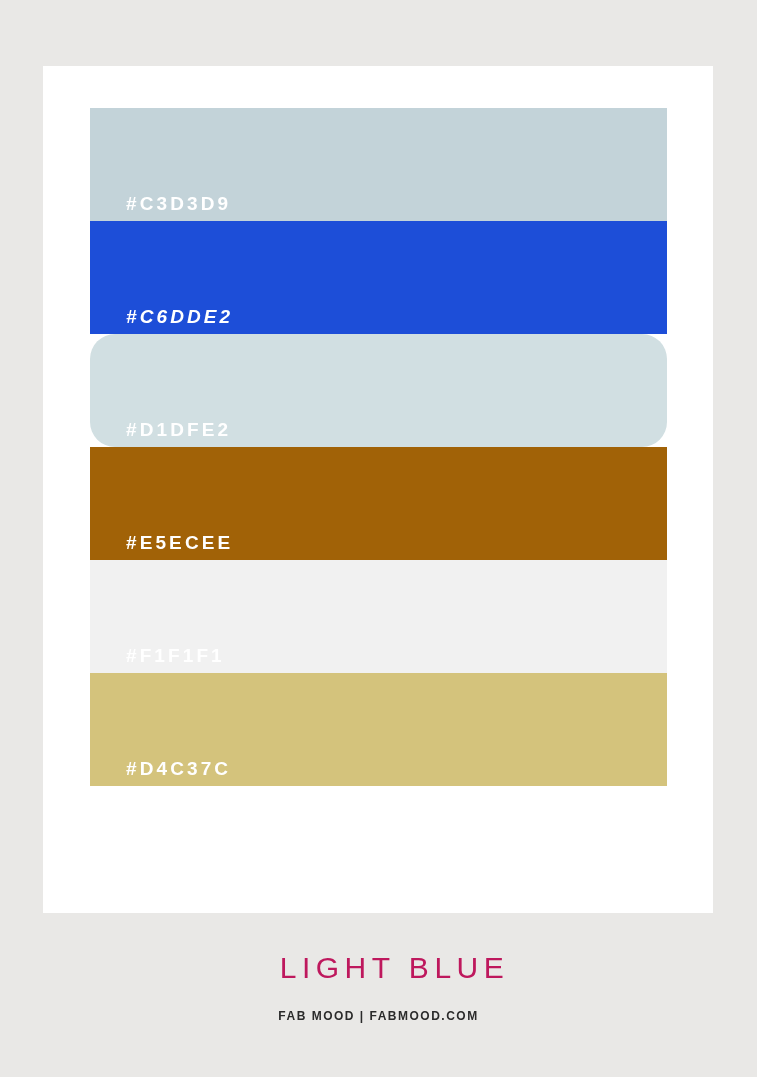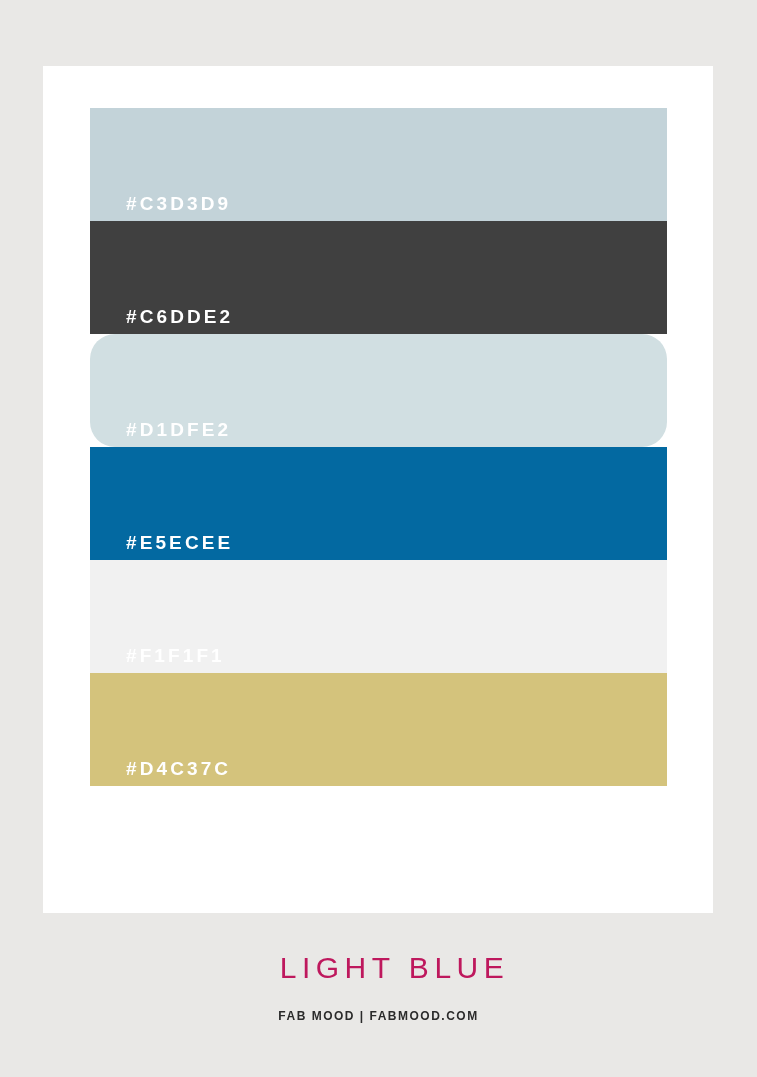--- a/index.html
+++ b/index.html
@@ -115,7 +115,7 @@
         <span class="swatch-label">#C3D3D9</span>
       </div>
 
-      <div class="swatch" style="background-color: #404040;">
+      <div class="swatch" style="background-color: #1d4ed8; font-style: italic;">
         <span class="swatch-label">#C6DDE2</span>
       </div>
 

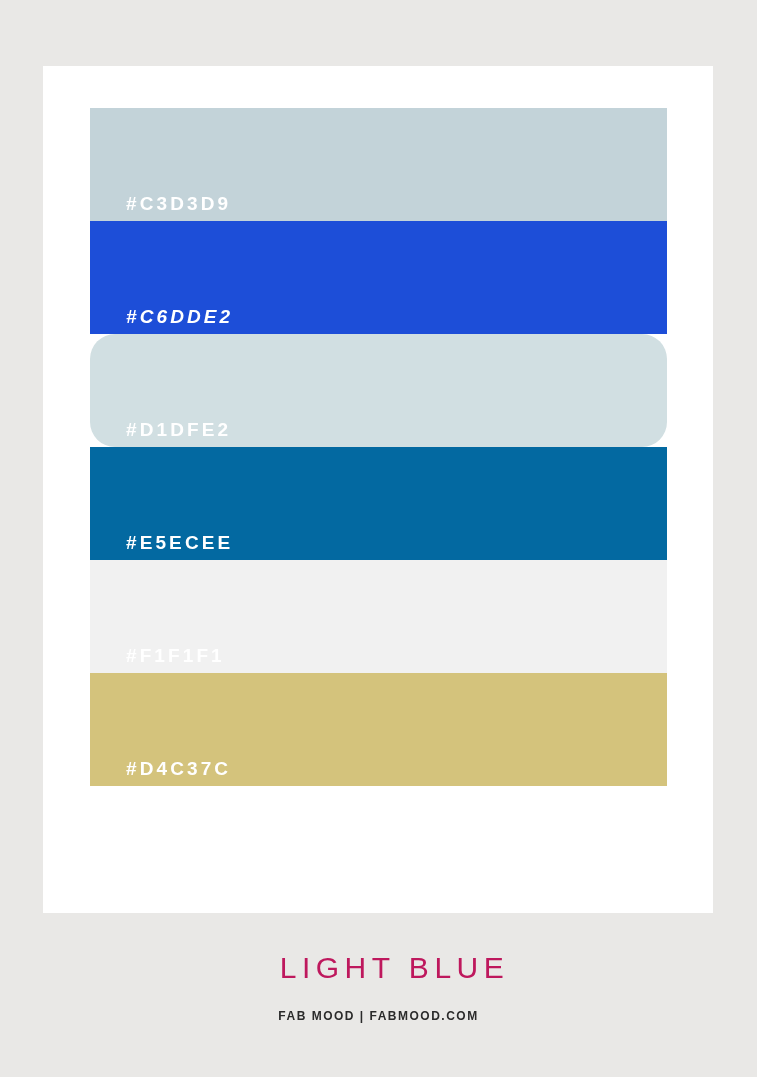--- a/index.html
+++ b/index.html
@@ -123,7 +123,7 @@
         <span class="swatch-label">#D1DFE2</span>
       </div>
 
-      <div class="swatch" style="background-color: #0369a1;">
+      <div class="swatch" style="background-color: #a16207;">
         <span class="swatch-label">#E5ECEE</span>
       </div>
 

